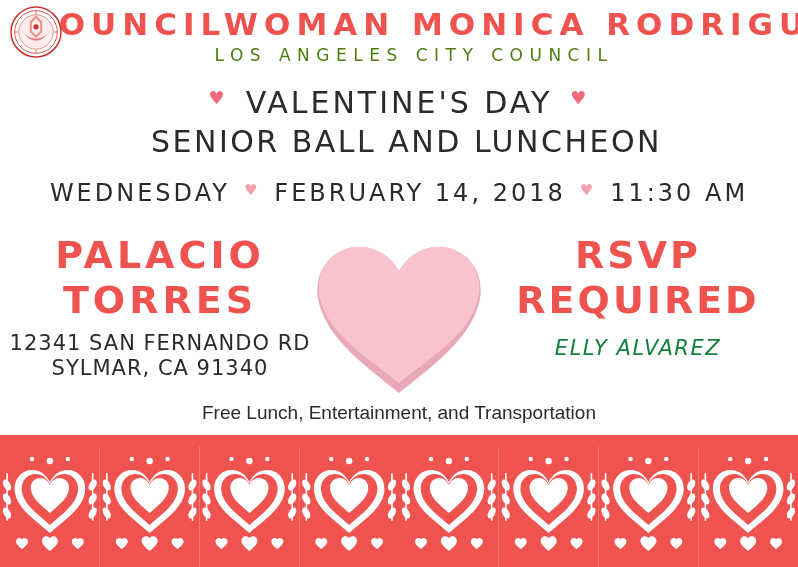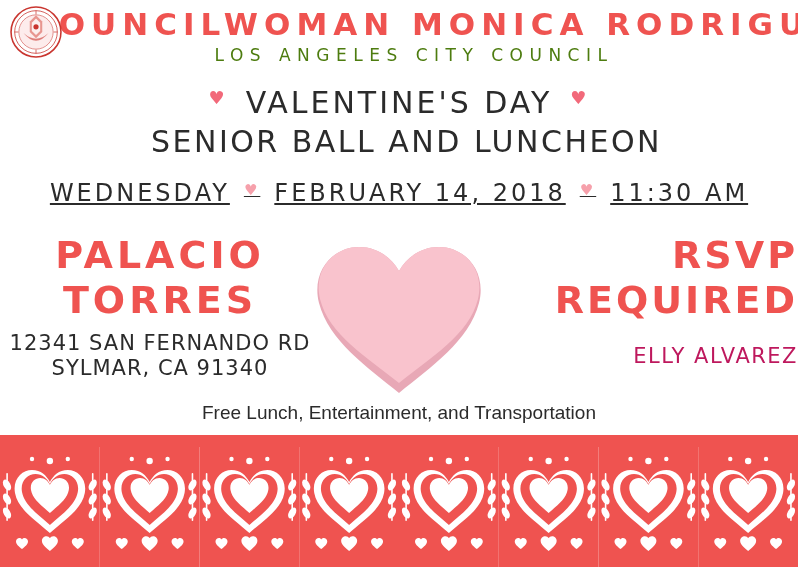--- a/index.html
+++ b/index.html
@@ -100,7 +100,6 @@
     align-items: center;
     gap: 14px;
     white-space: nowrap;
-    text-decoration: underline;
   }
   .date-line .heart-sep {
     color: #f6a0ab;

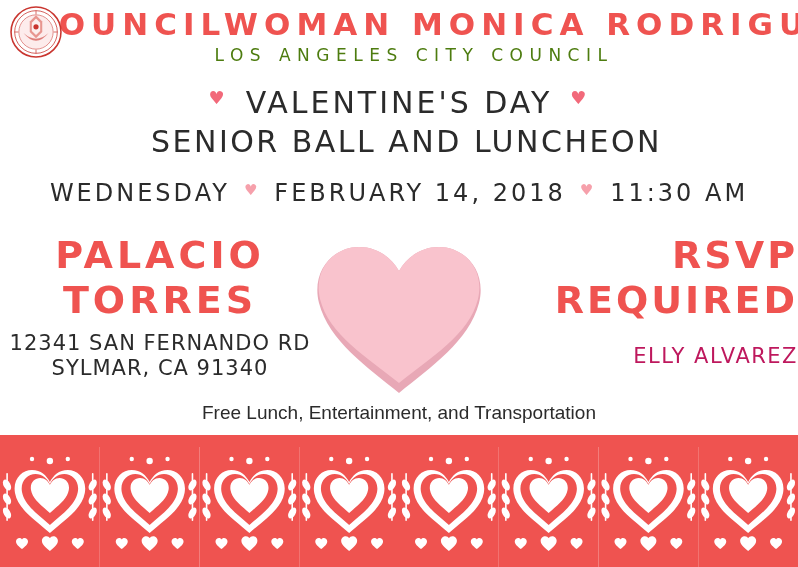--- a/index.html
+++ b/index.html
@@ -126,7 +126,7 @@
     right: 0;
     top: 8px;
     width: 320px;
-    text-align: right;
+    text-align: center;
   }
   .venue {
     font-family: "DejaVu Sans", sans-serif;

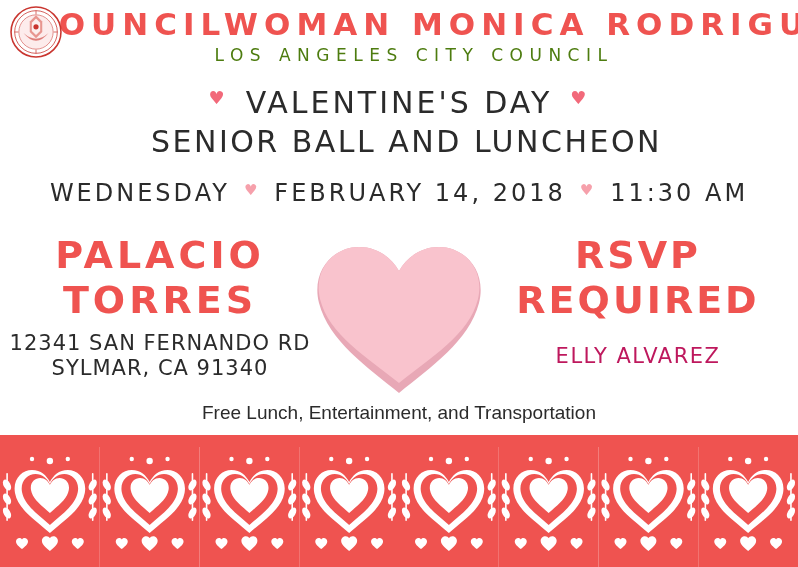--- a/index.html
+++ b/index.html
@@ -156,9 +156,10 @@
     font-family: "DejaVu Sans", sans-serif;
     font-size: 21px;
     letter-spacing: 1.5px;
-    color: #be185d;
+    color: #15803d;
     line-height: 1.25;
-    margin-top: 20px;
+    margin-top: 12px;
+    font-style: italic;
   }
   .phone {
     font-family: "DejaVu Sans", sans-serif;

